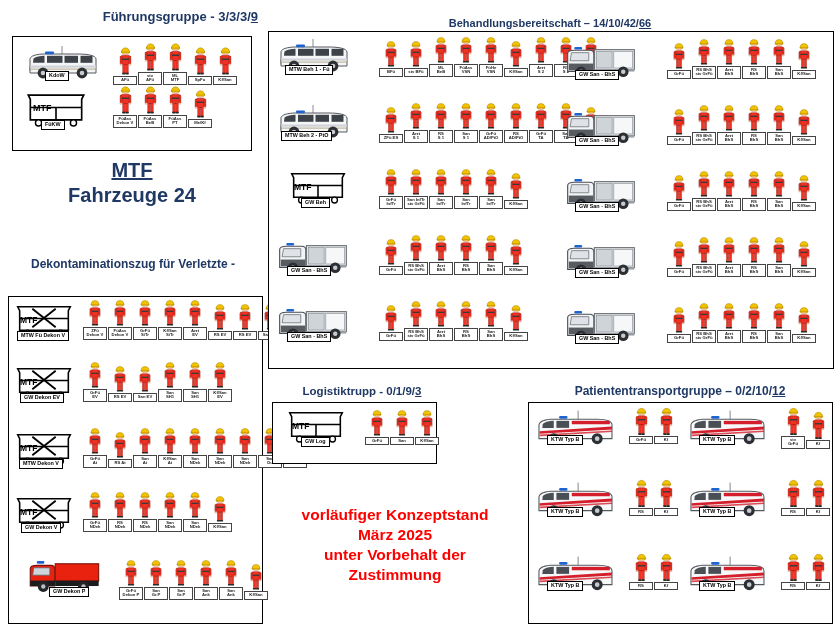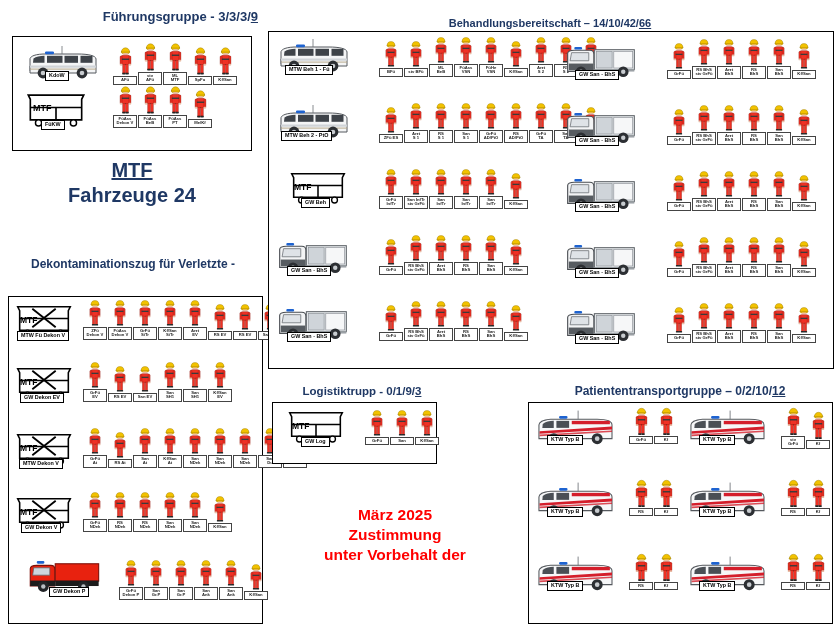--- a/index.html
+++ b/index.html
@@ -1156,6 +1156,7 @@
   </div>
 
   <div class="bigred" style="left:265px; top:505px; width:260px;">
+    <div>vorläufiger Konzeptstand</div>
     <div>März 2025</div>
     <div>Zustimmung</div>
     <div>unter Vorbehalt der</div>

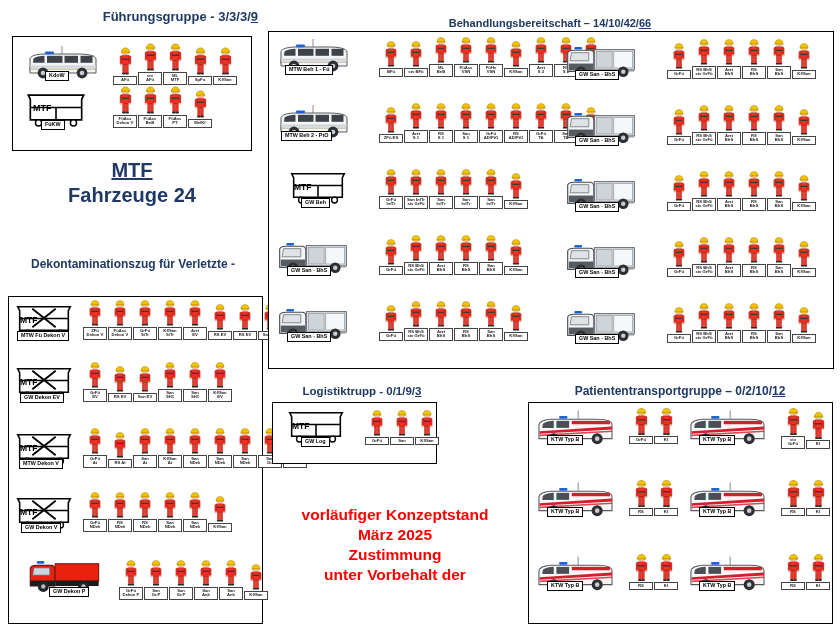--- a/index.html
+++ b/index.html
@@ -1158,8 +1158,8 @@
   <div class="bigred" style="left:265px; top:505px; width:260px;">
     <div>vorläufiger Konzeptstand</div>
     <div>März 2025</div>
+    <div>unter Vorbehalt der</div>
     <div>Zustimmung</div>
-    <div>unter Vorbehalt der</div>
   </div>
 
   <div class="sec-title" style="left:525px; top:385px; width:310px; font-size:12px;">

